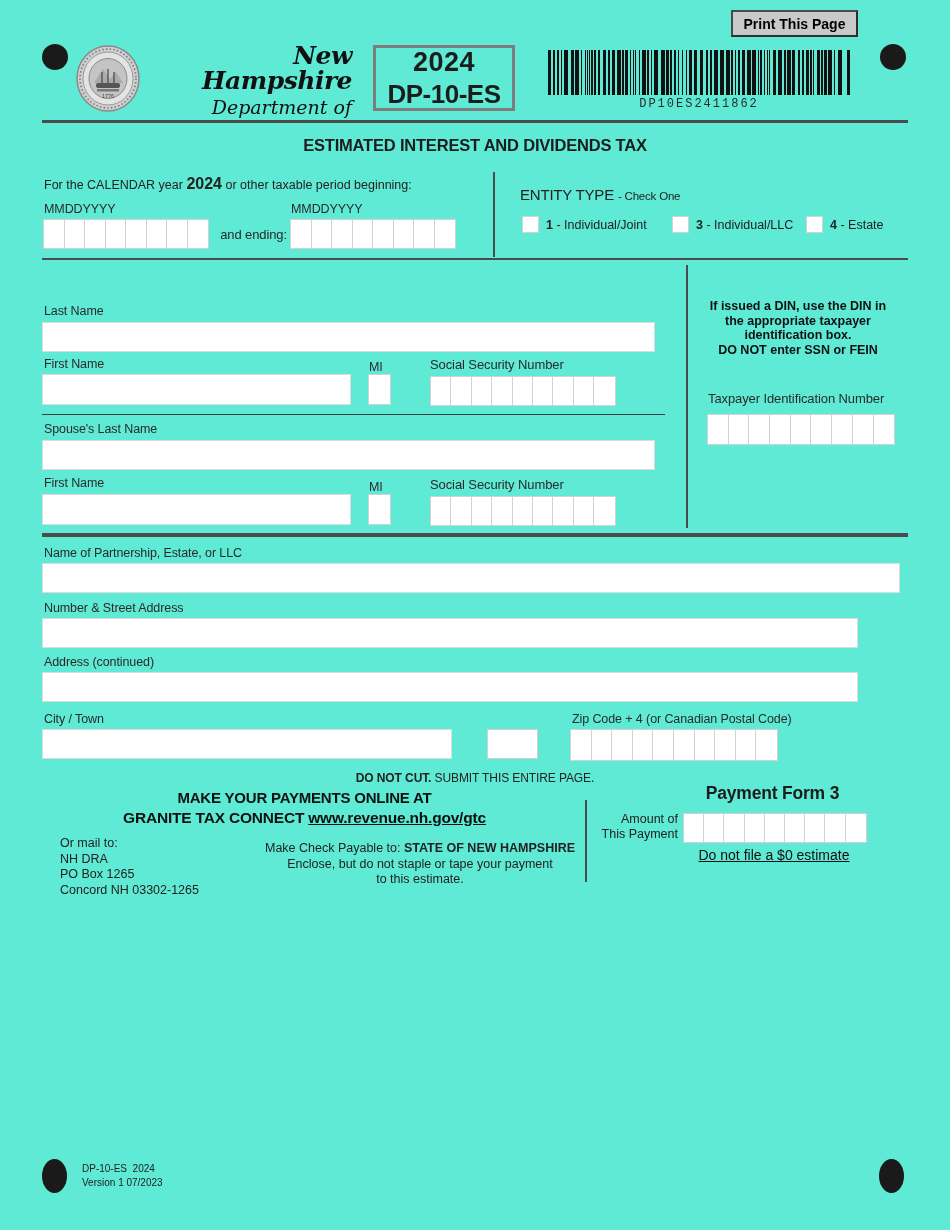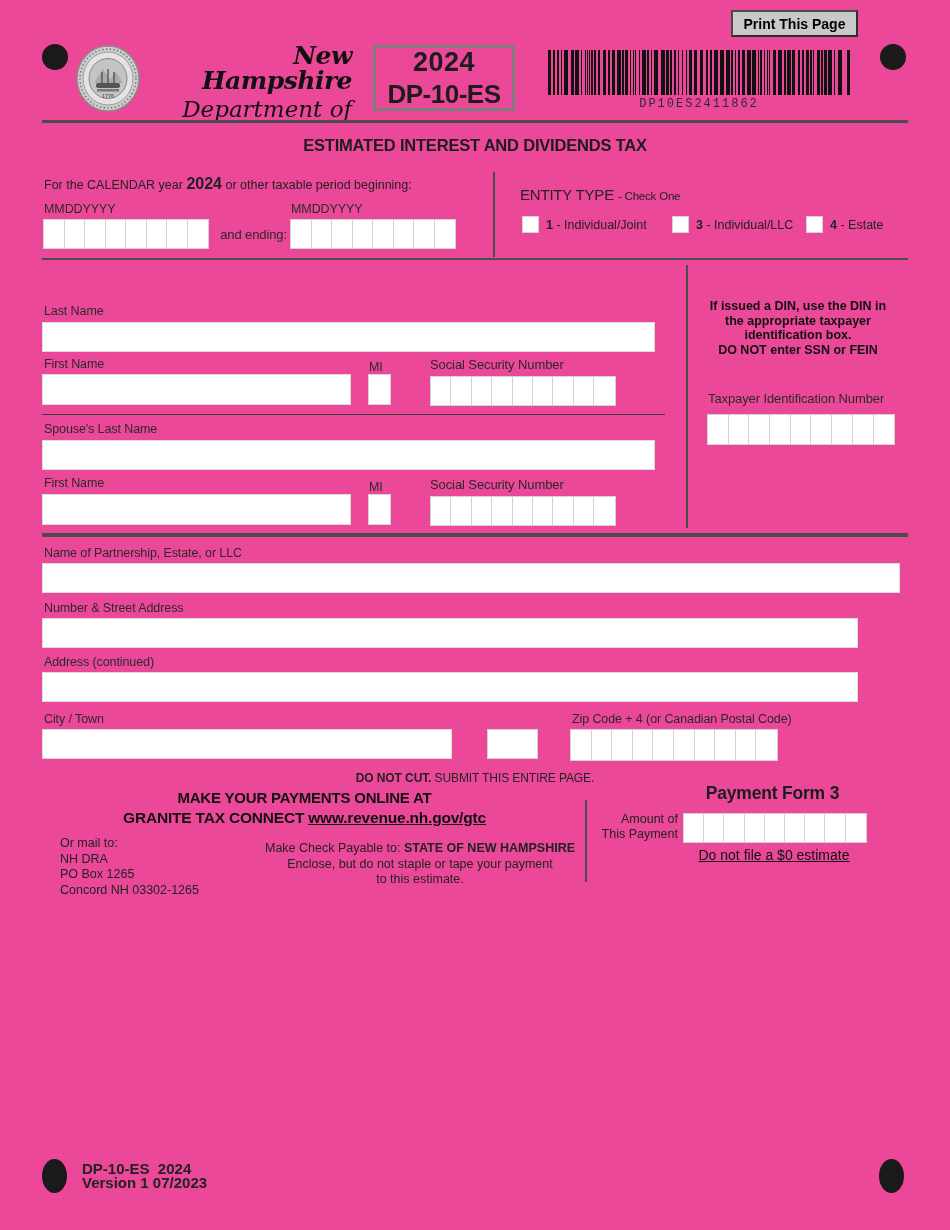--- a/index.html
+++ b/index.html
@@ -7,7 +7,7 @@
   }
   *{margin:0;padding:0;box-sizing:border-box;}
   body{background:#fff;}
-  .page{position:relative;width:950px;height:1230px;background:#ec4899;
+  .page{position:relative;width:950px;height:1230px;background:#5eead4;
         font-family:"Liberation Sans",sans-serif;color:var(--text);overflow:hidden;}
   .abs{position:absolute;}
   .lbl{font-size:12.5px;color:#2a2a2a;letter-spacing:-0.1px;}

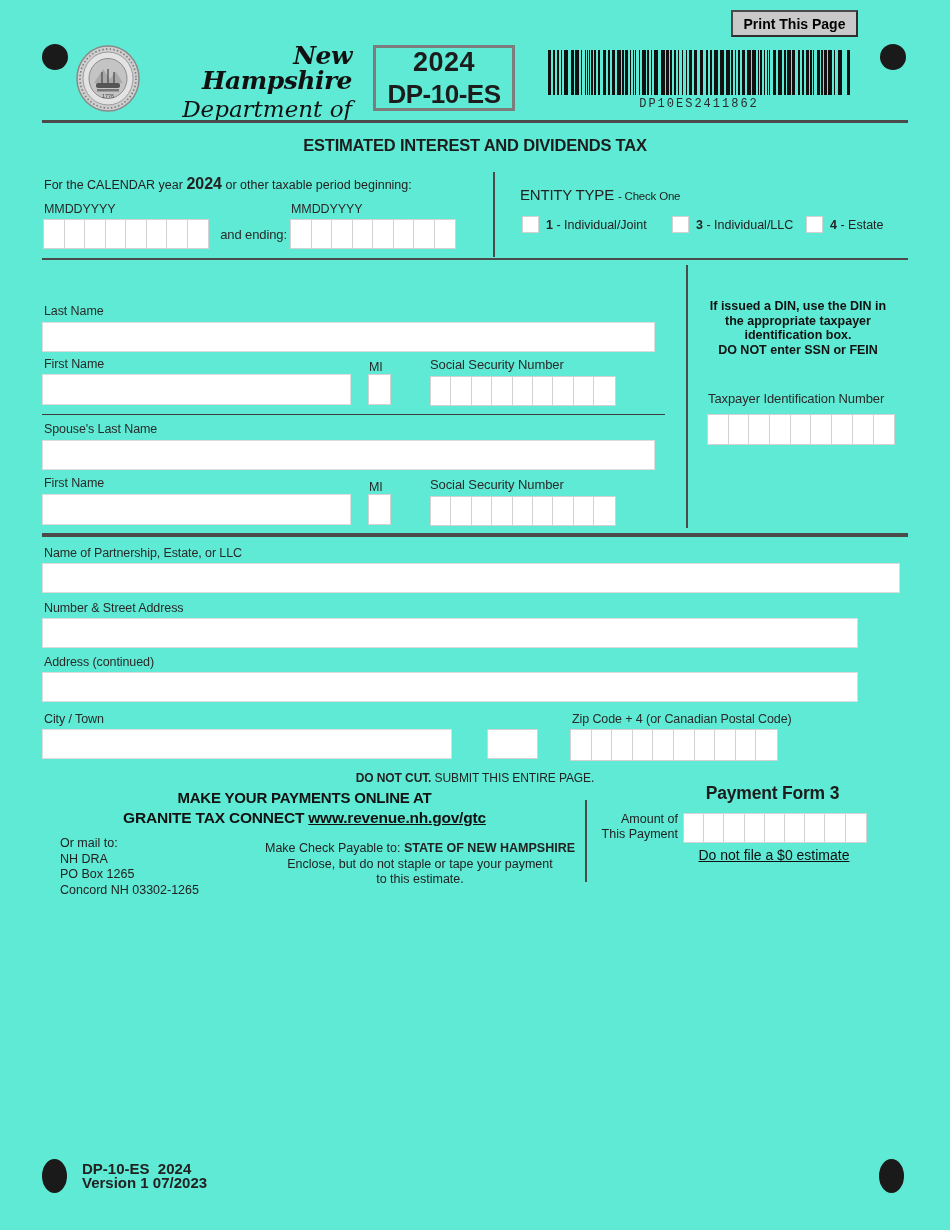--- a/index.html
+++ b/index.html
@@ -27,7 +27,7 @@
   .agency{font-family:"DejaVu Serif","Liberation Serif",serif;font-style:italic;
     text-align:right;line-height:1.0;color:#111;}
   .agency .l1{font-size:25px;font-weight:bold;letter-spacing:-0.5px;}
-  .agency .l2{font-size:23px;margin-top:5px;}
+  .agency .l2{font-size:19px;margin-top:5px;}
   .agency .l3{font-size:19px;margin-top:3px;}
   .formbox{width:142px;height:66px;border:3px solid #7d7d7d;display:flex;flex-direction:column;
     align-items:center;justify-content:center;gap:1px;}

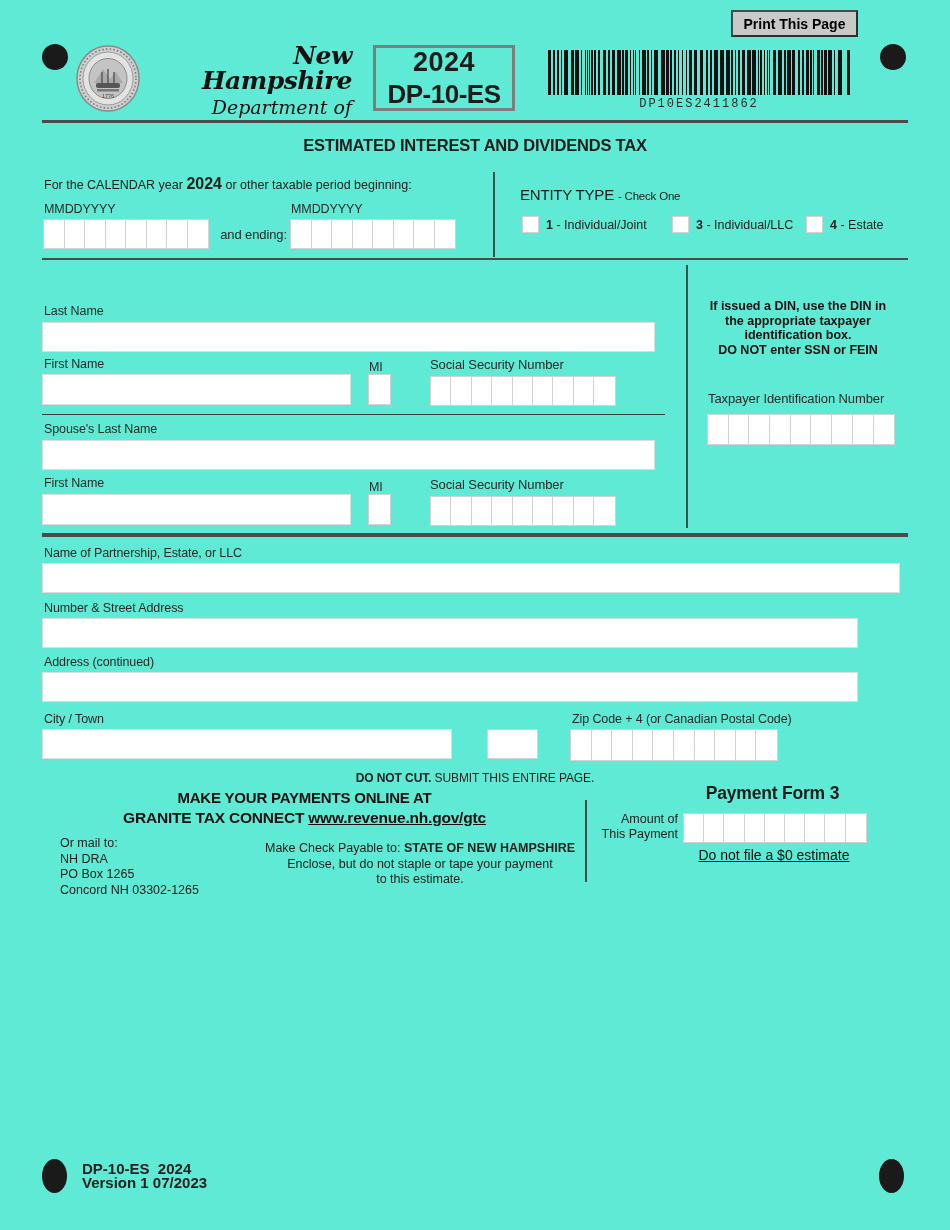--- a/index.html
+++ b/index.html
@@ -50,7 +50,7 @@
   .check-blk{font-size:12.5px;line-height:15.5px;text-align:center;color:#222;}
   .amt-lab{font-size:12.5px;line-height:15px;text-align:right;color:#222;}
   .nozero{font-size:14px;font-weight:normal;text-decoration:underline;text-align:center;color:#111;}
-  .foot-txt{font-size:15px;line-height:14px;color:#222;font-weight:bold;}
+  .foot-txt{font-size:10px;line-height:14px;color:#222;}
   .oval{background:#1a1a1a;border-radius:50%;}
   u.url{text-decoration:underline;}
 </style>

